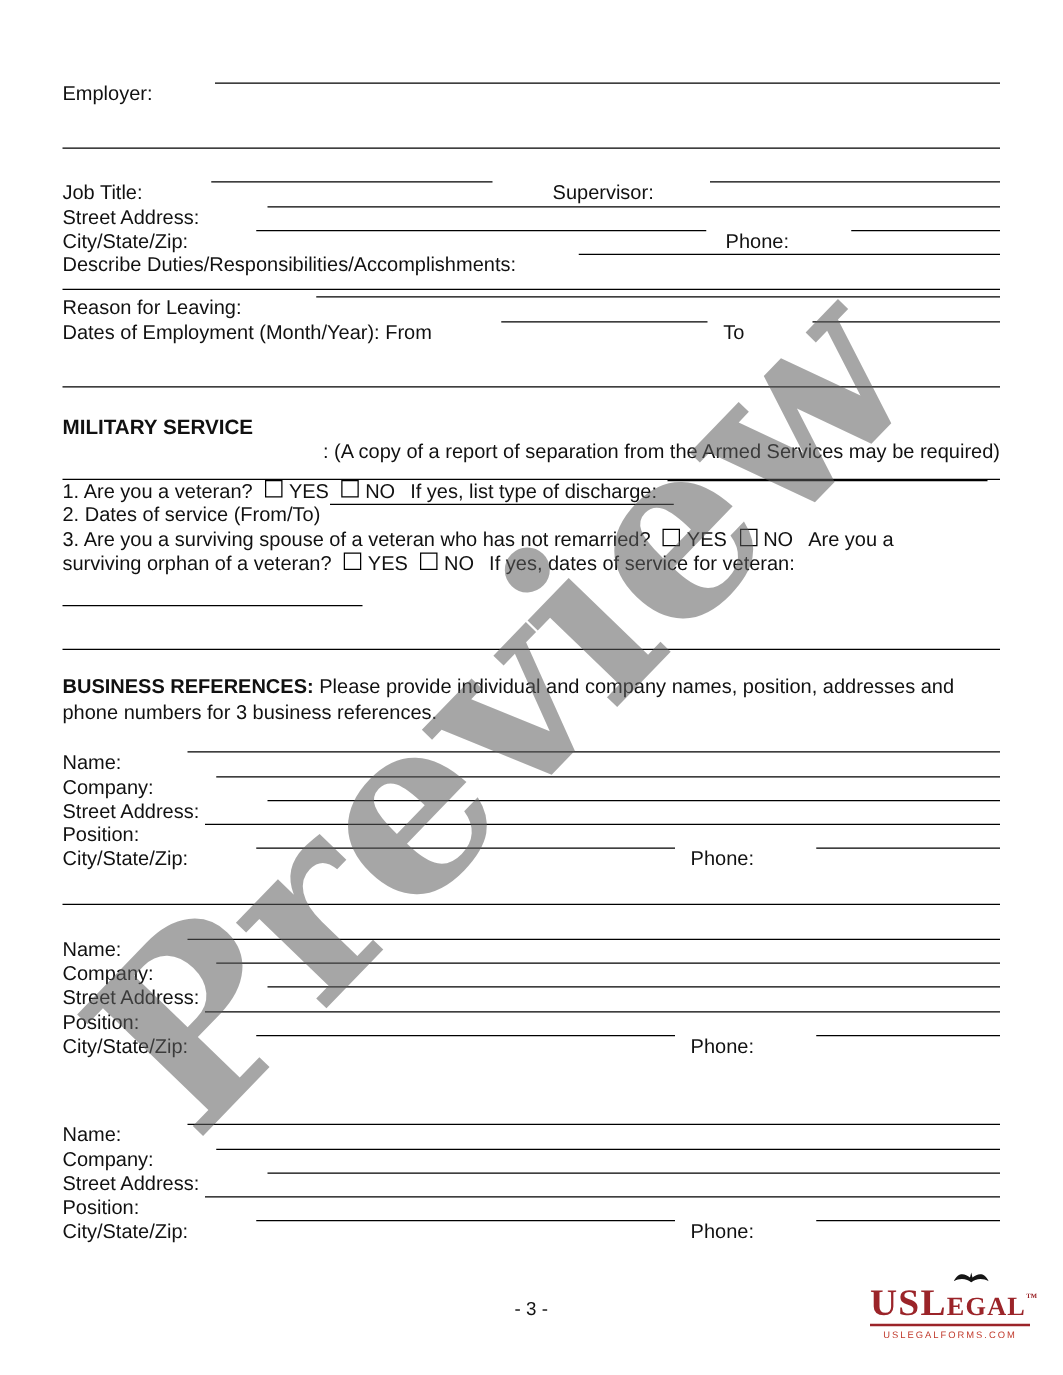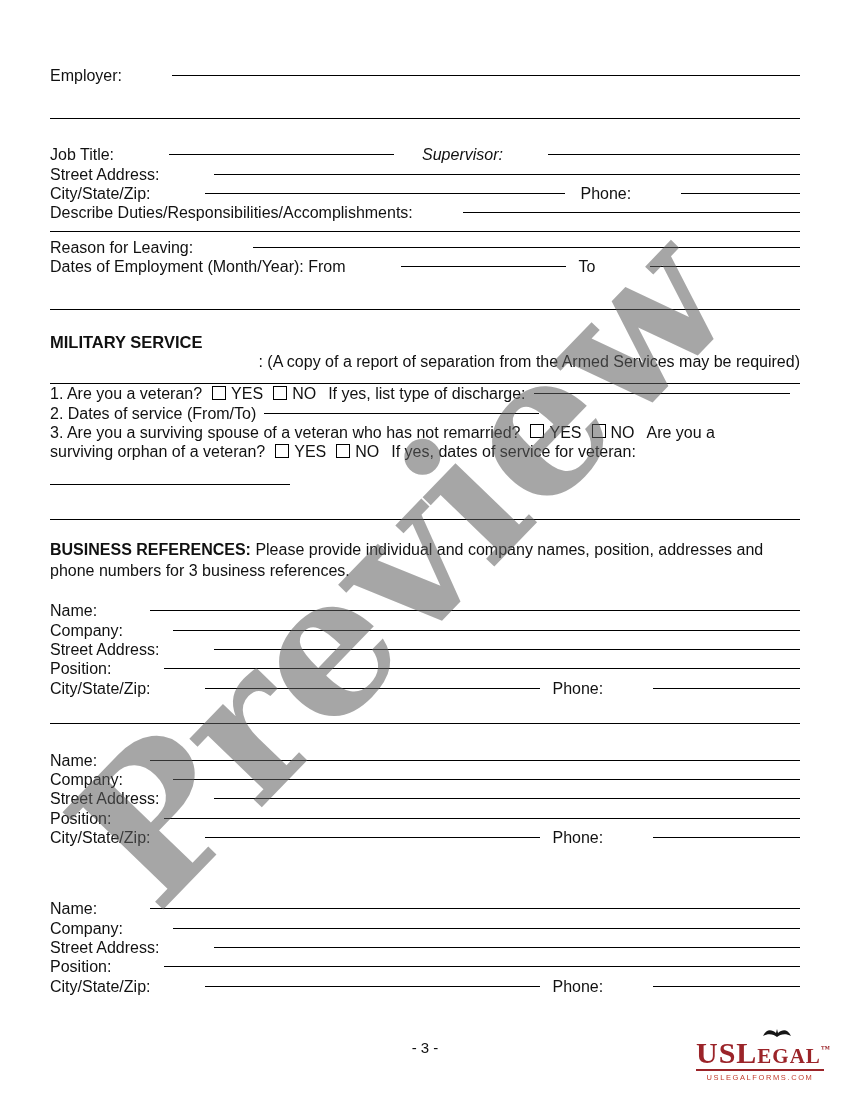--- a/index.html
+++ b/index.html
@@ -11,7 +11,7 @@
   }
   .content { position: absolute; left: 50px; top: 0; width: 750px; }
 
-  .frow { display: flex; align-items: center; height: 19.3px; }
+  .frow { display: flex; align-items: flex-start; height: 19.3px; }
   .lbl { white-space: nowrap; line-height: 19px; }
   .fl { border-bottom: 1.5px solid #000; height: 0; }
   .grow { flex: 1 1 auto; }

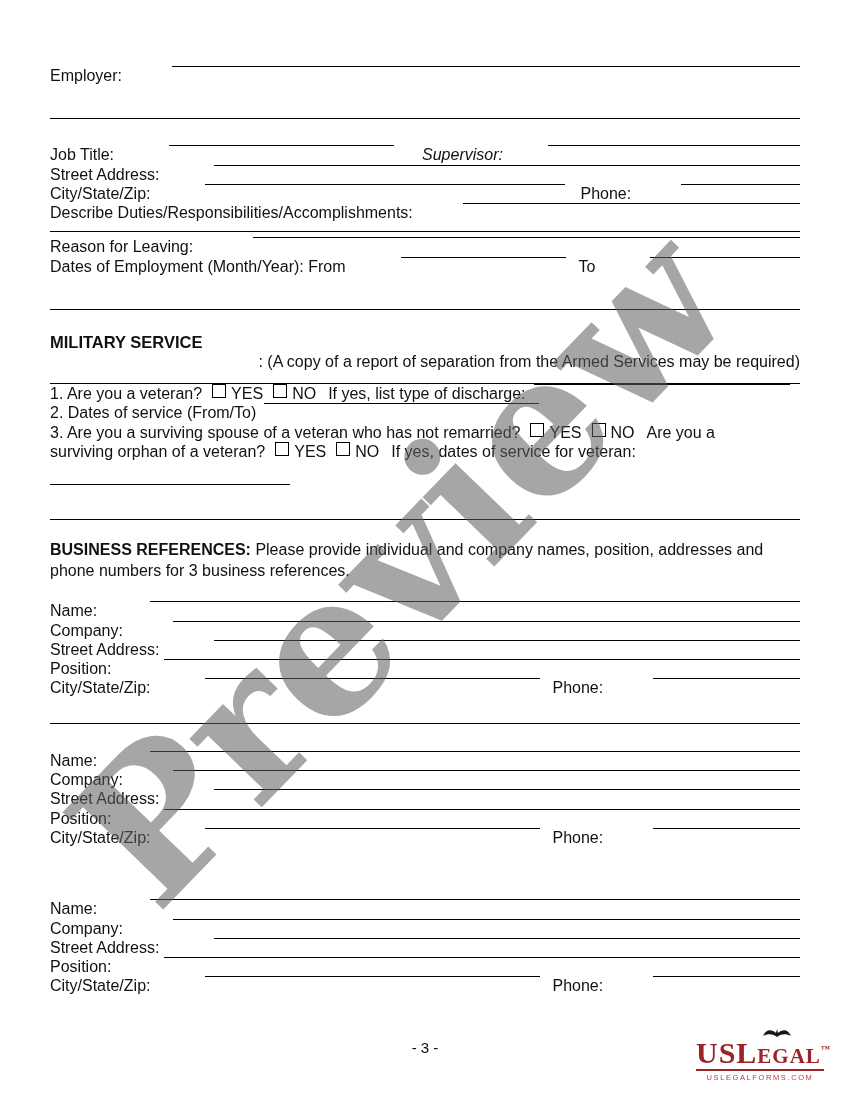--- a/index.html
+++ b/index.html
@@ -51,7 +51,7 @@
   .mt20 { margin-top: 20px; }  .mt25 { margin-top: 25px; }  .mt27 { margin-top: 27px; }
   .mt52 { margin-top: 52px; }
   .ml8  { margin-left: 8px; }  .ml12 { margin-left: 12px; } .ml13 { margin-left: 13px; }
-  .ml15 { margin-left: 15px; } .ml30 { margin-left: 28px; font-style: italic; } .ml45 { margin-left: 45px; }
+  .ml15 { margin-left: 15px; } .ml30 { margin-left: 48px; } .ml45 { margin-left: 45px; }
   .ml50 { margin-left: 50px; } .ml53 { margin-left: 53px; } .ml55 { margin-left: 55px; }
   .ml60 { margin-left: 60px; } .mr10 { margin-right: 10px; }
   .w165 { width: 165px; } .w225 { width: 225px; } .w240 { width: 240px; }

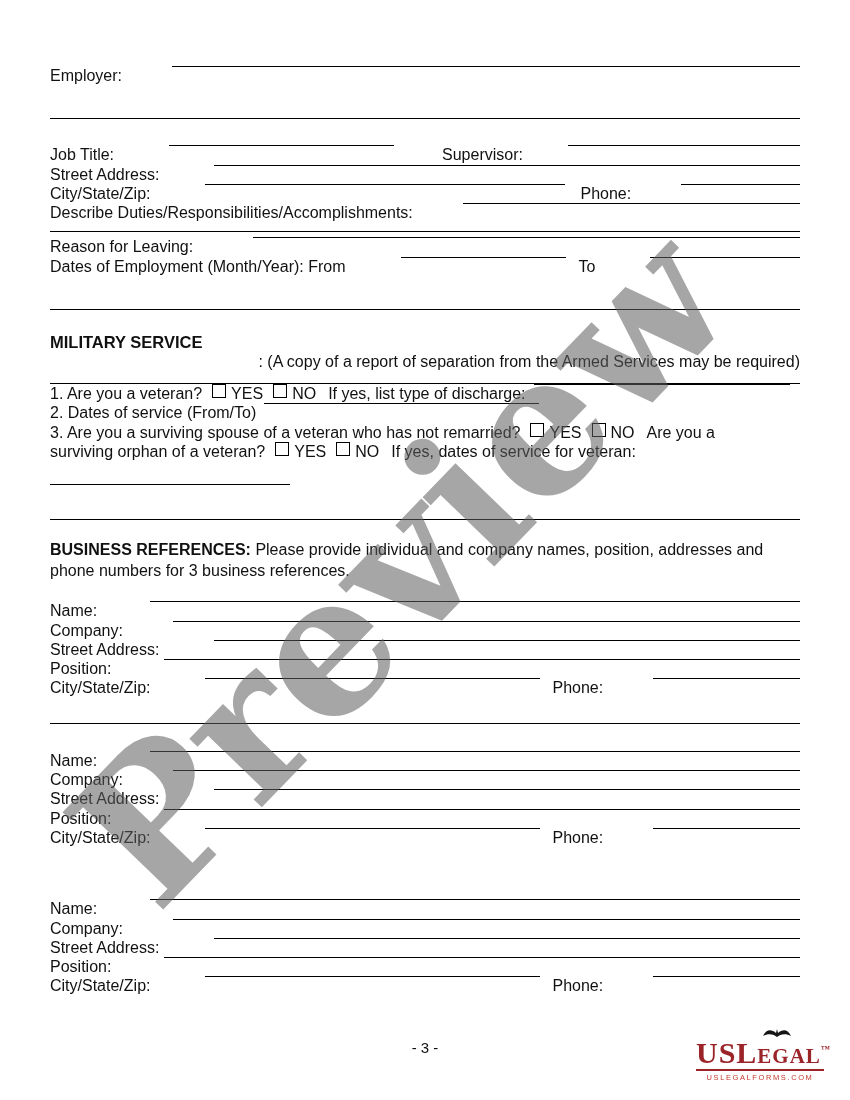--- a/index.html
+++ b/index.html
@@ -35,7 +35,7 @@
 
   .page-num { position: absolute; left: 0; right: 0; bottom: 44px; text-align: center; font-size: 15px; }
 
-  .logo { position: absolute; right: 26px; bottom: 18px; text-align: center; width: 128px; }
+  .logo { position: absolute; right: 26px; bottom: 28px; text-align: center; width: 128px; }
   .logo-main { position: relative; font-family: "Liberation Serif", serif; font-weight: bold;
                font-variant: small-caps; font-size: 30px; line-height: 30px;
                color: #9b2429; letter-spacing: 1px; }

